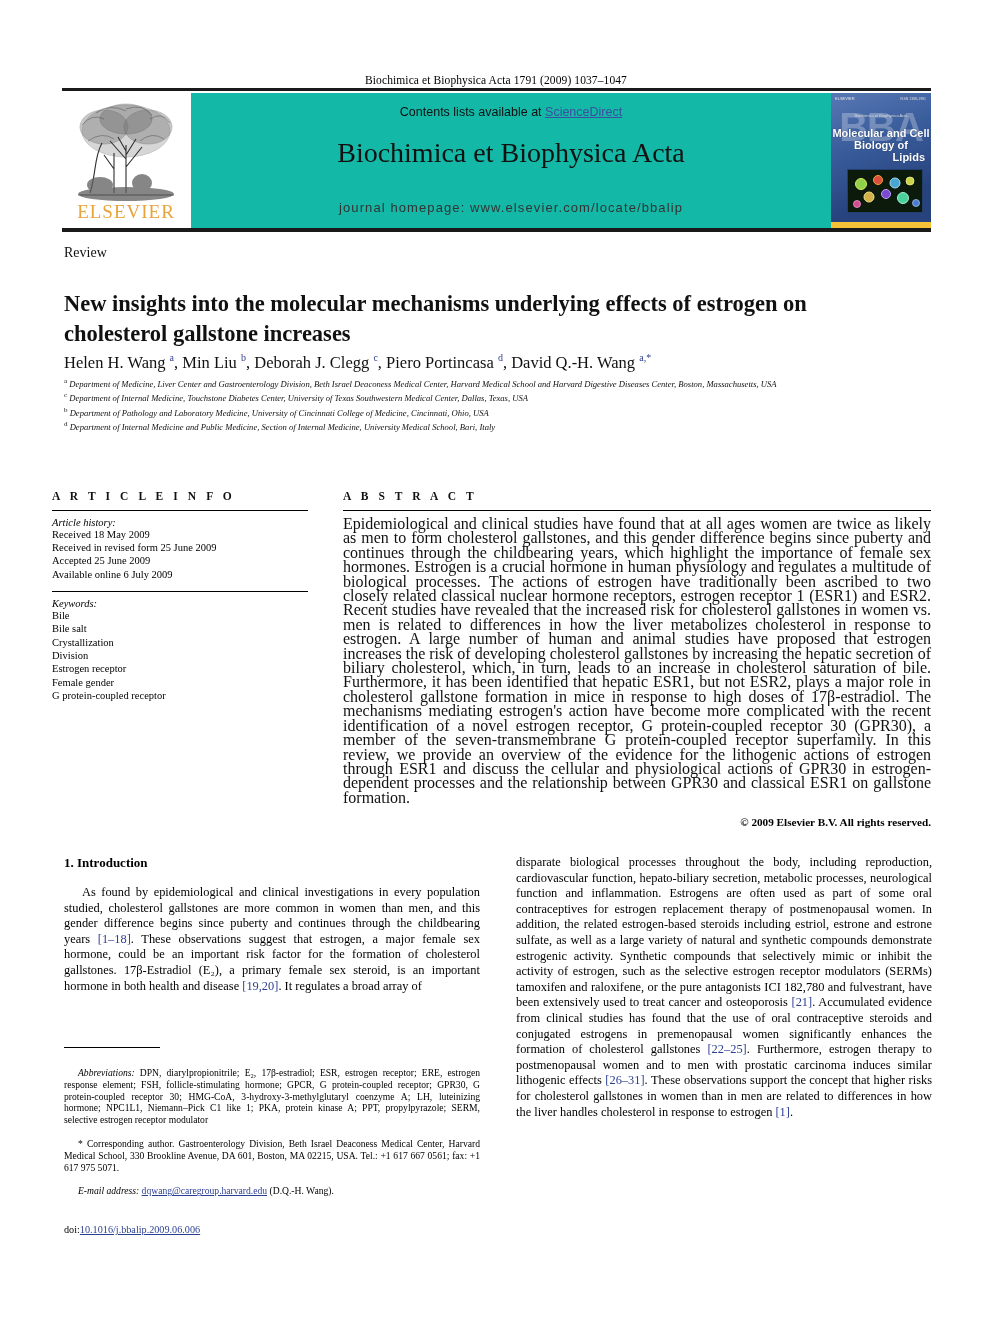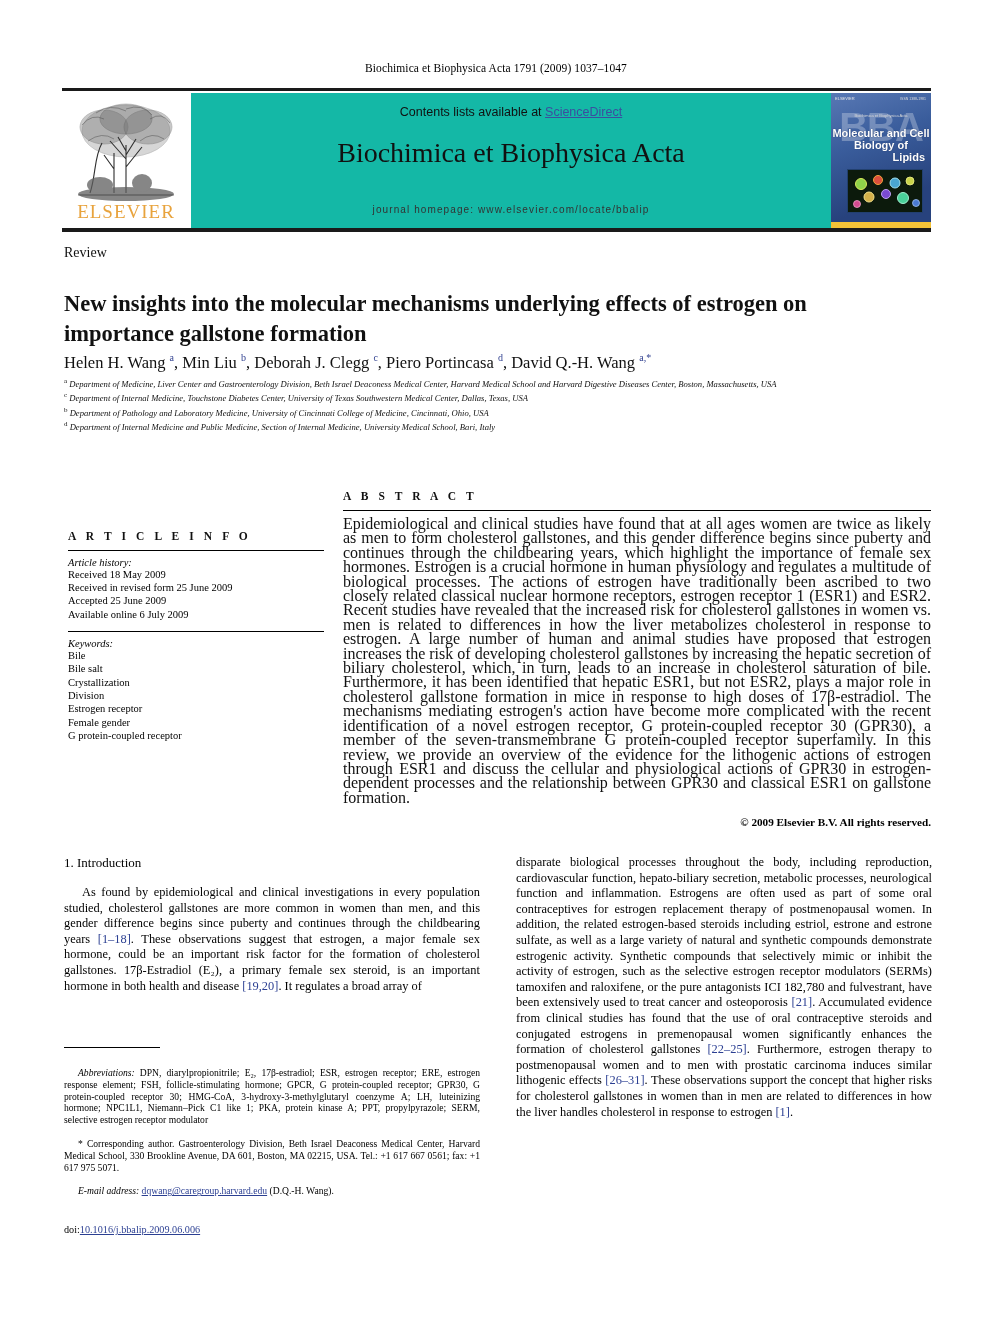--- a/index.html
+++ b/index.html
@@ -25,7 +25,7 @@
   
   .running-head {
     position: absolute;
-    left: 0; top: 62px;
+    left: 0; top: 74px;
     width: 992px;
     text-align: center;
     font-size: 11.5px;

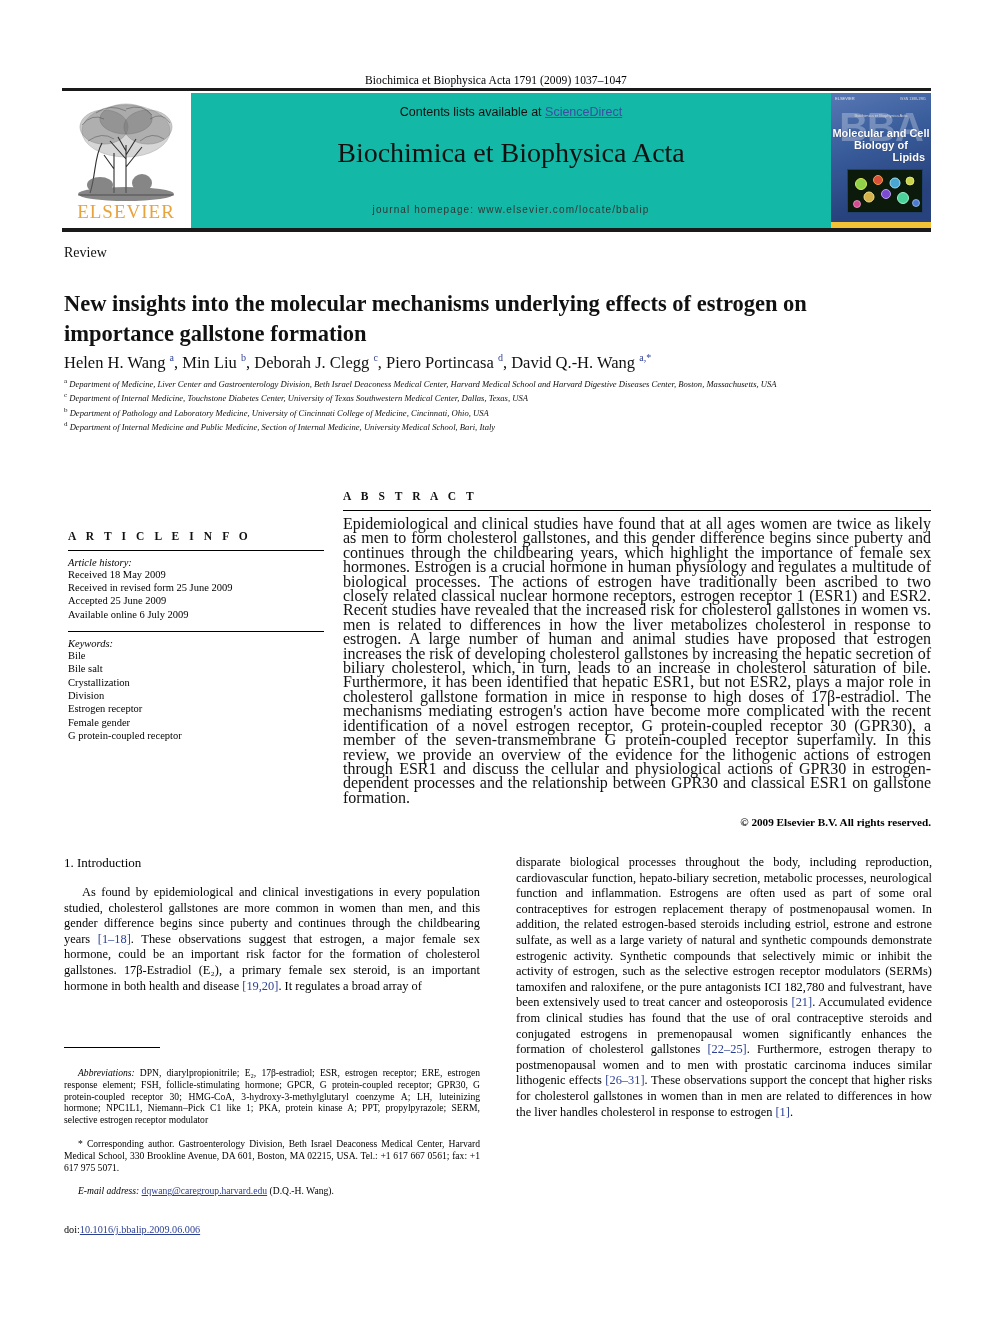--- a/index.html
+++ b/index.html
@@ -106,7 +106,7 @@
     bottom: 14px; left: 0; width: 100%;
     text-align: center;
     font-family: "Liberation Sans", sans-serif;
-    font-size: 10px;
+    font-size: 13px;
     letter-spacing: 1.1px;
     color: #333;
   }

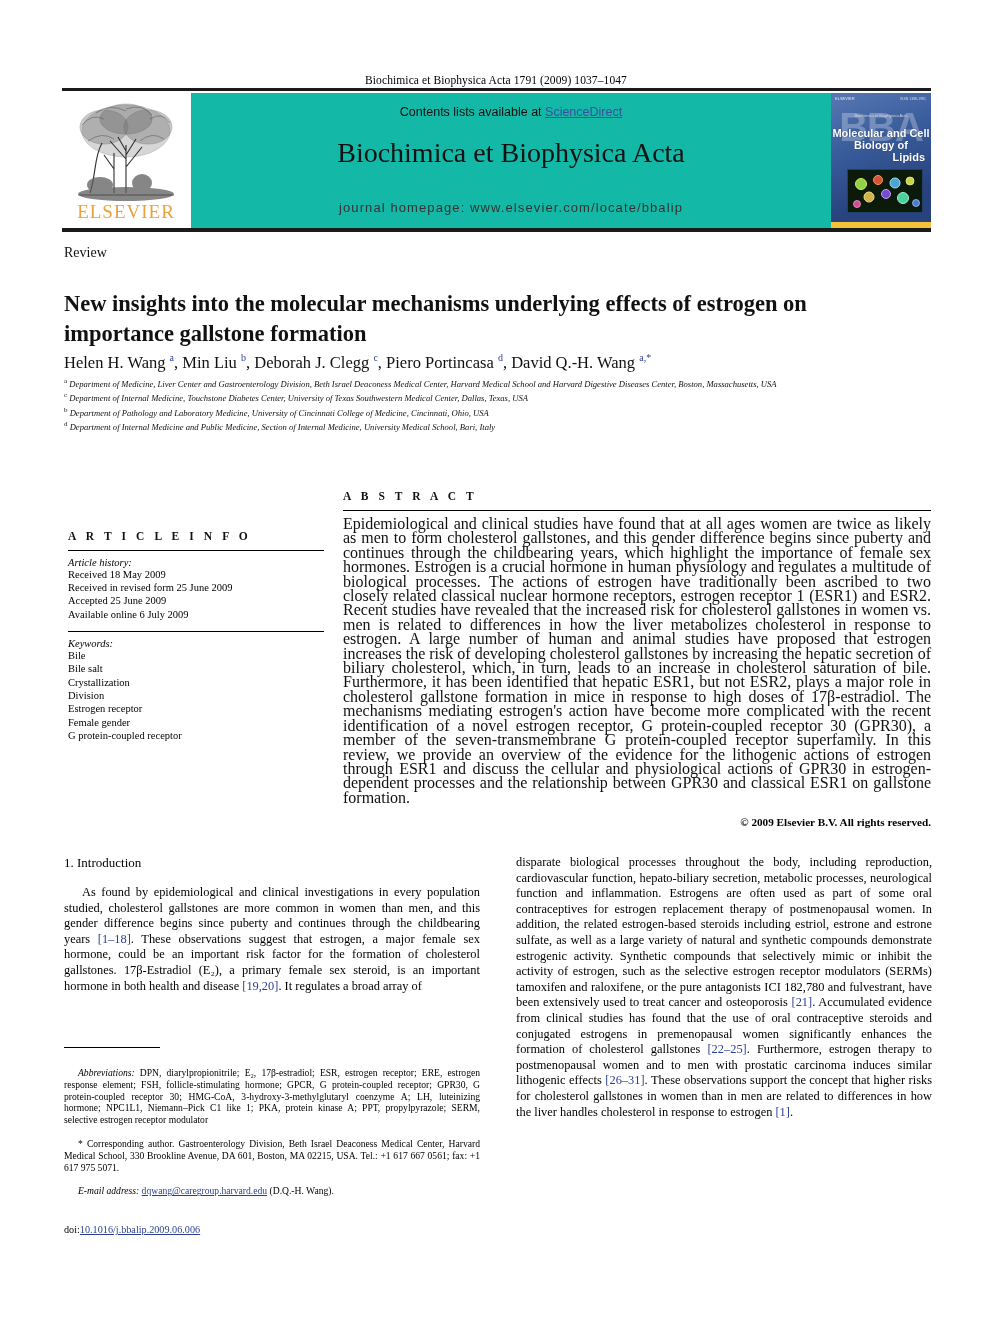--- a/index.html
+++ b/index.html
@@ -423,7 +423,7 @@
 
   <div class="article-type">Review</div>
 
-  <h1 class="paper-title">New insights into the molecular mechanisms underlying effects of estrogen on importance gallstone formation</h1>
+  <h1 class="paper-title">New insights into the molecular mechanisms underlying effects of estrogen on cholesterol gallstone increases</h1>
 
   <div class="authors">Helen H. Wang <sup>a</sup>, Min Liu <sup>b</sup>, Deborah J. Clegg <sup>c</sup>, Piero Portincasa <sup>d</sup>, David Q.-H. Wang <sup>a,*</sup></div>
 

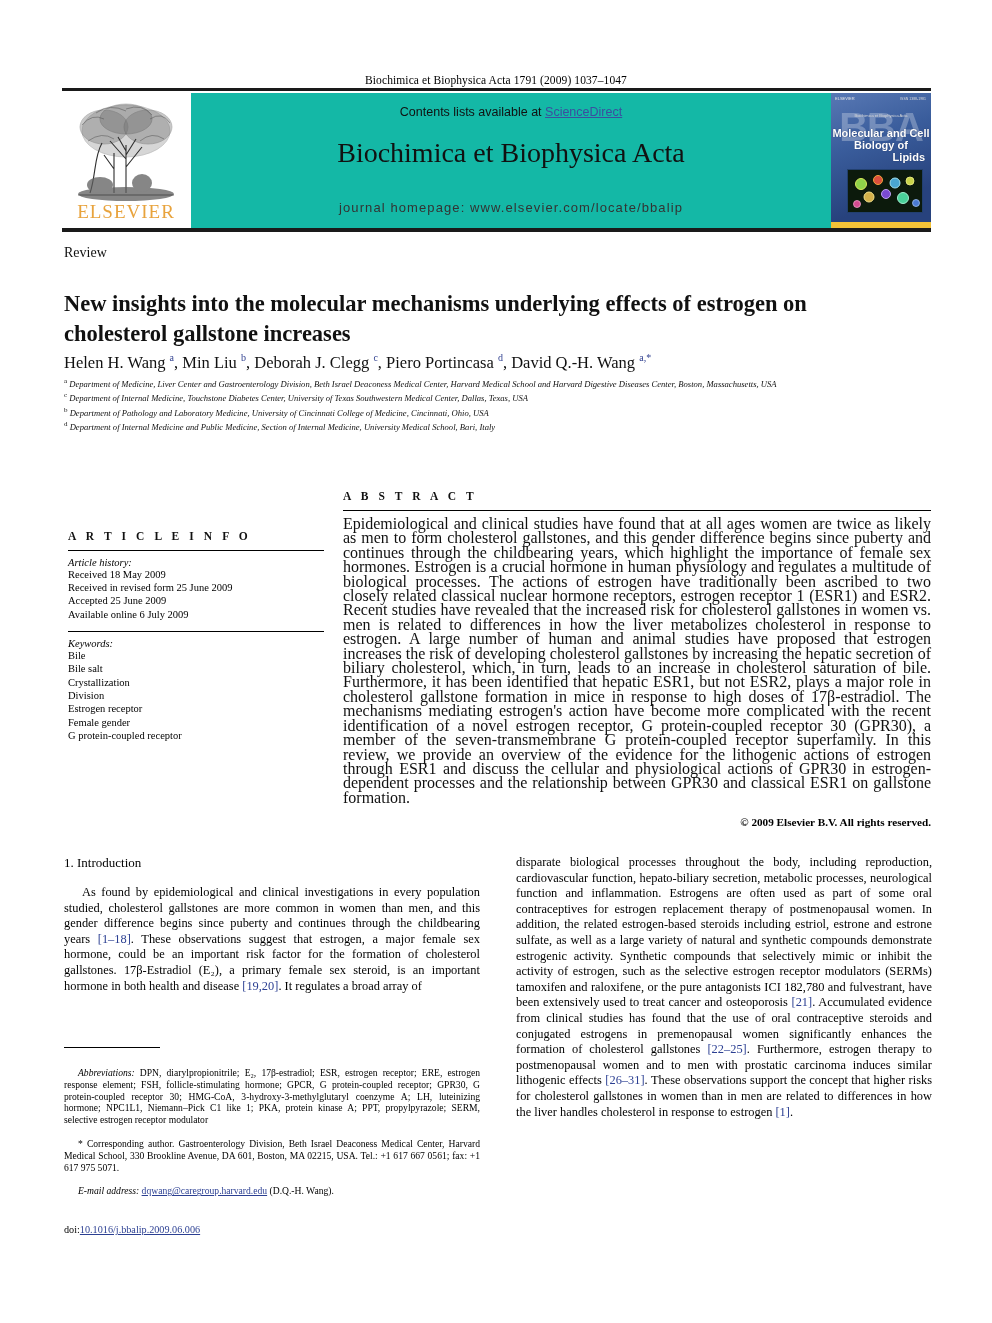--- a/index.html
+++ b/index.html
@@ -226,9 +226,8 @@
   
   .info-col {
     position: absolute;
-    left: 68px; top: 490px;
+    left: 52px; top: 490px;
     width: 256px;
-    margin-top: 40px;
   }
   .abs-col {
     position: absolute;

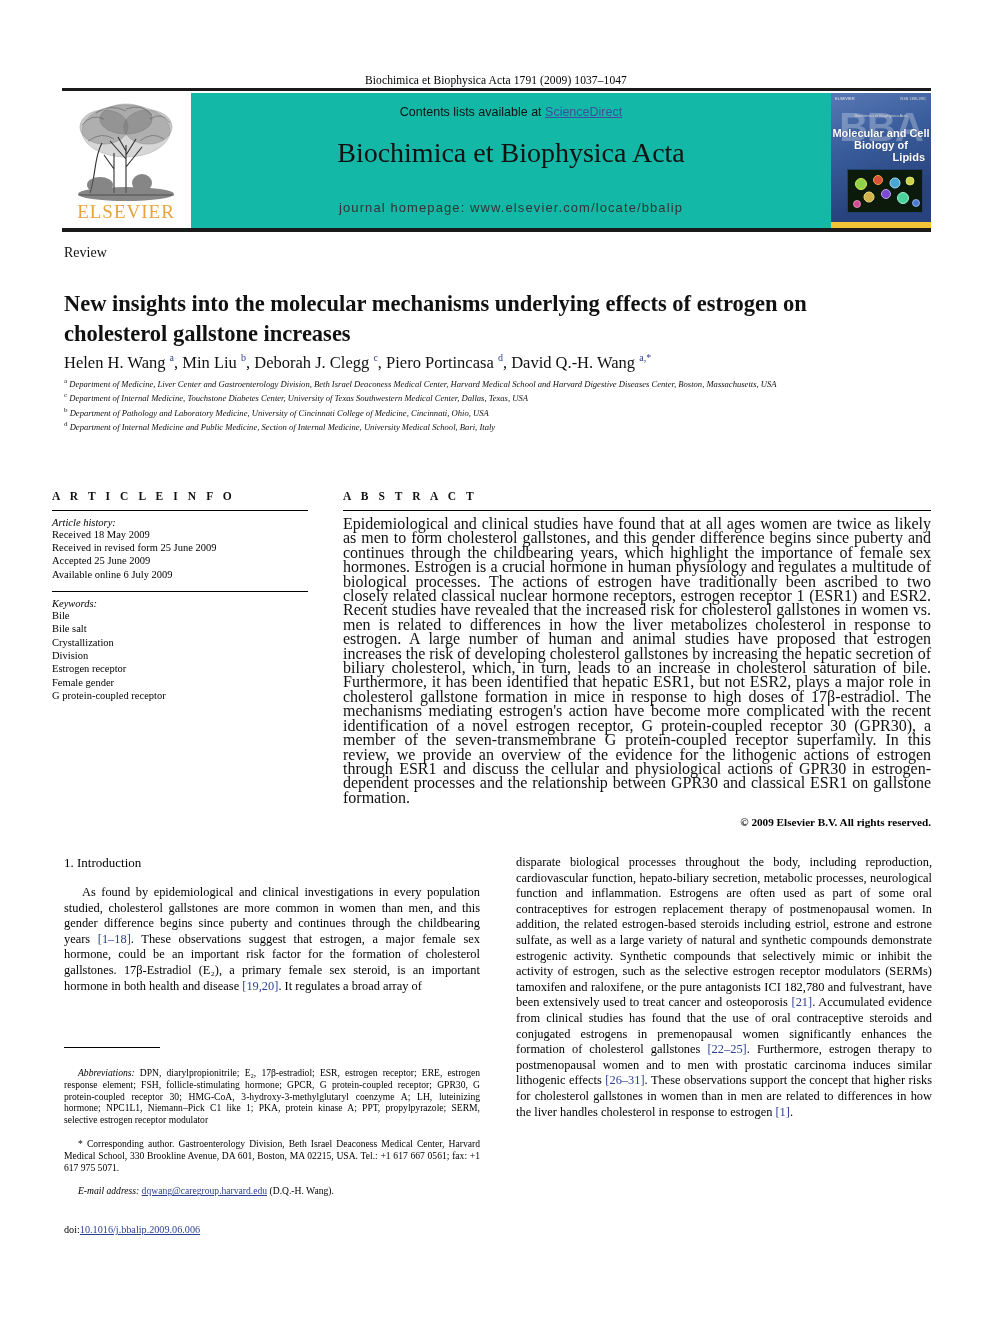--- a/index.html
+++ b/index.html
@@ -295,7 +295,7 @@
   .h2 {
     font-family: "Liberation Serif", serif;
     font-size: 13px;
-    font-weight: normal;
+    font-weight: bold;
     margin: 0 0 14px 0;
   }
   .para {

